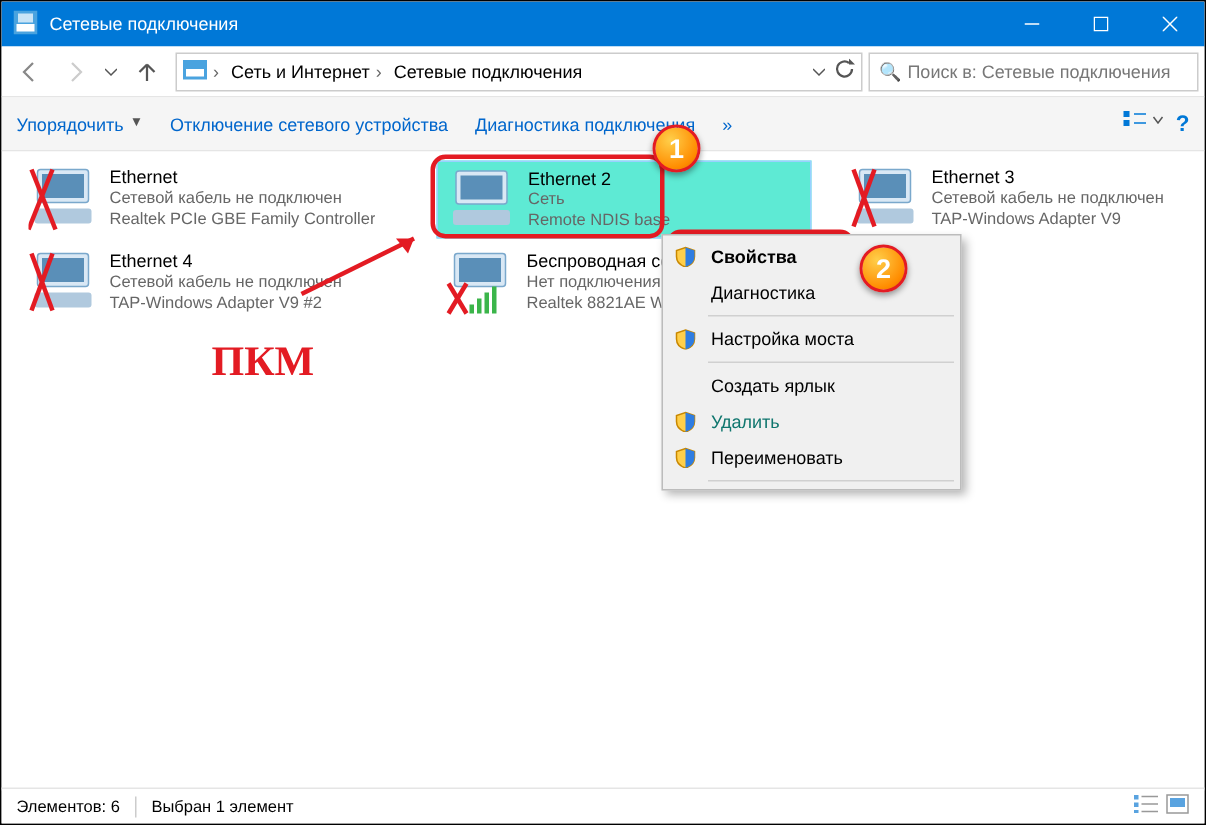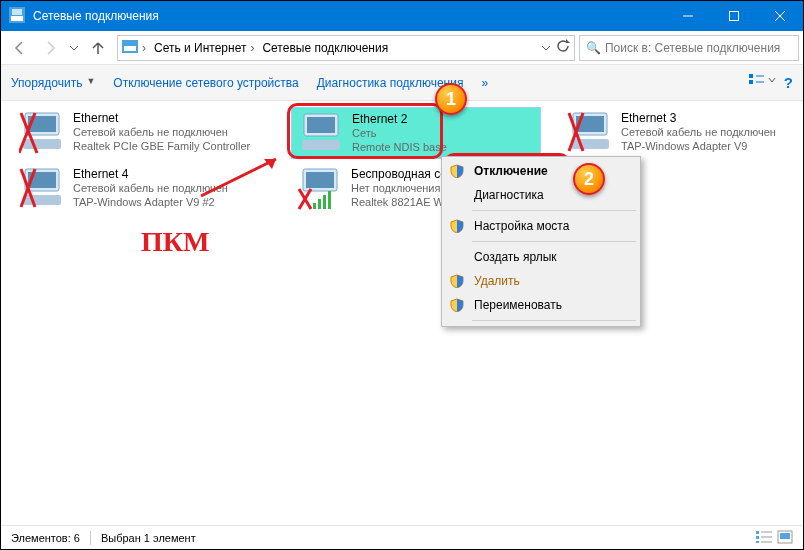--- a/index.html
+++ b/index.html
@@ -348,7 +348,7 @@
             <path d="M7 1 L13 3 L13 7 Q13 12 7 14 Q1 12 1 7 L1 3 Z" fill="#ffcf4a" stroke="#c98800"></path>
             <path d="M7 1 L13 3 L13 7 Q13 12 7 14 L7 1 Z" fill="#2f7de1"></path>
           </svg></span>
-      <span>Отключение</span>
+      <span>Свойства</span>
     </div>
     <div class="ctxitem">
         <span>Диагностика</span>

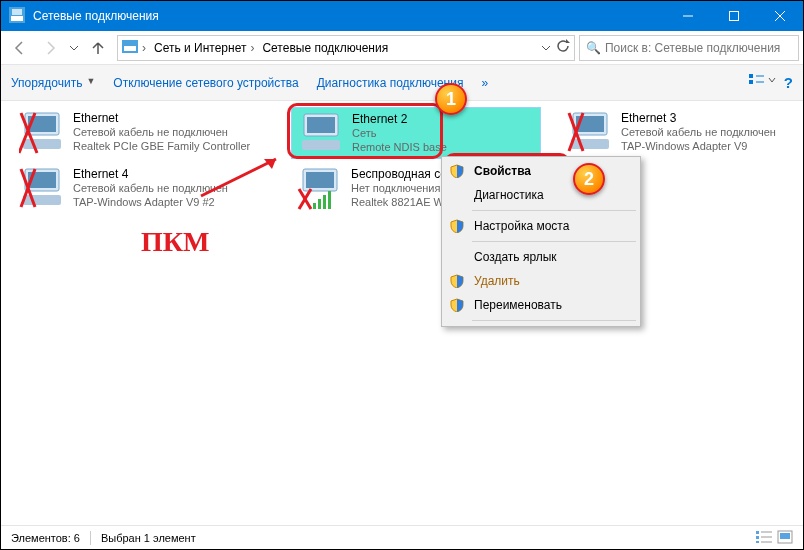--- a/index.html
+++ b/index.html
@@ -135,7 +135,7 @@
     width:14px;height:14px;
   }
   .ctxitem.bold{font-weight:600;}
-  .ctxitem.disabled{color:#a16207;}
+  .ctxitem.disabled{color:#0f766e;}
   .ctxsep{height:1px;background:#d0d0d0;margin:3px 2px 3px 28px;}
   .statusbar{
     position:absolute;left:0;right:0;bottom:0;

